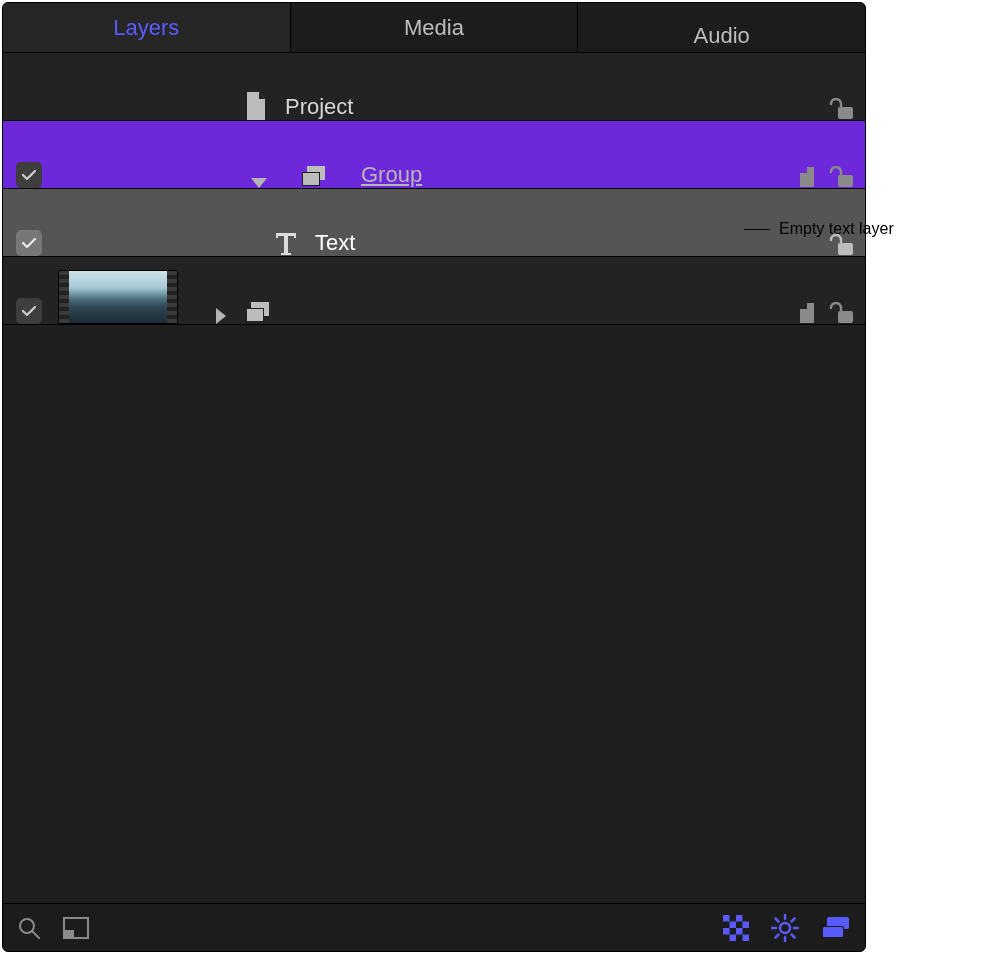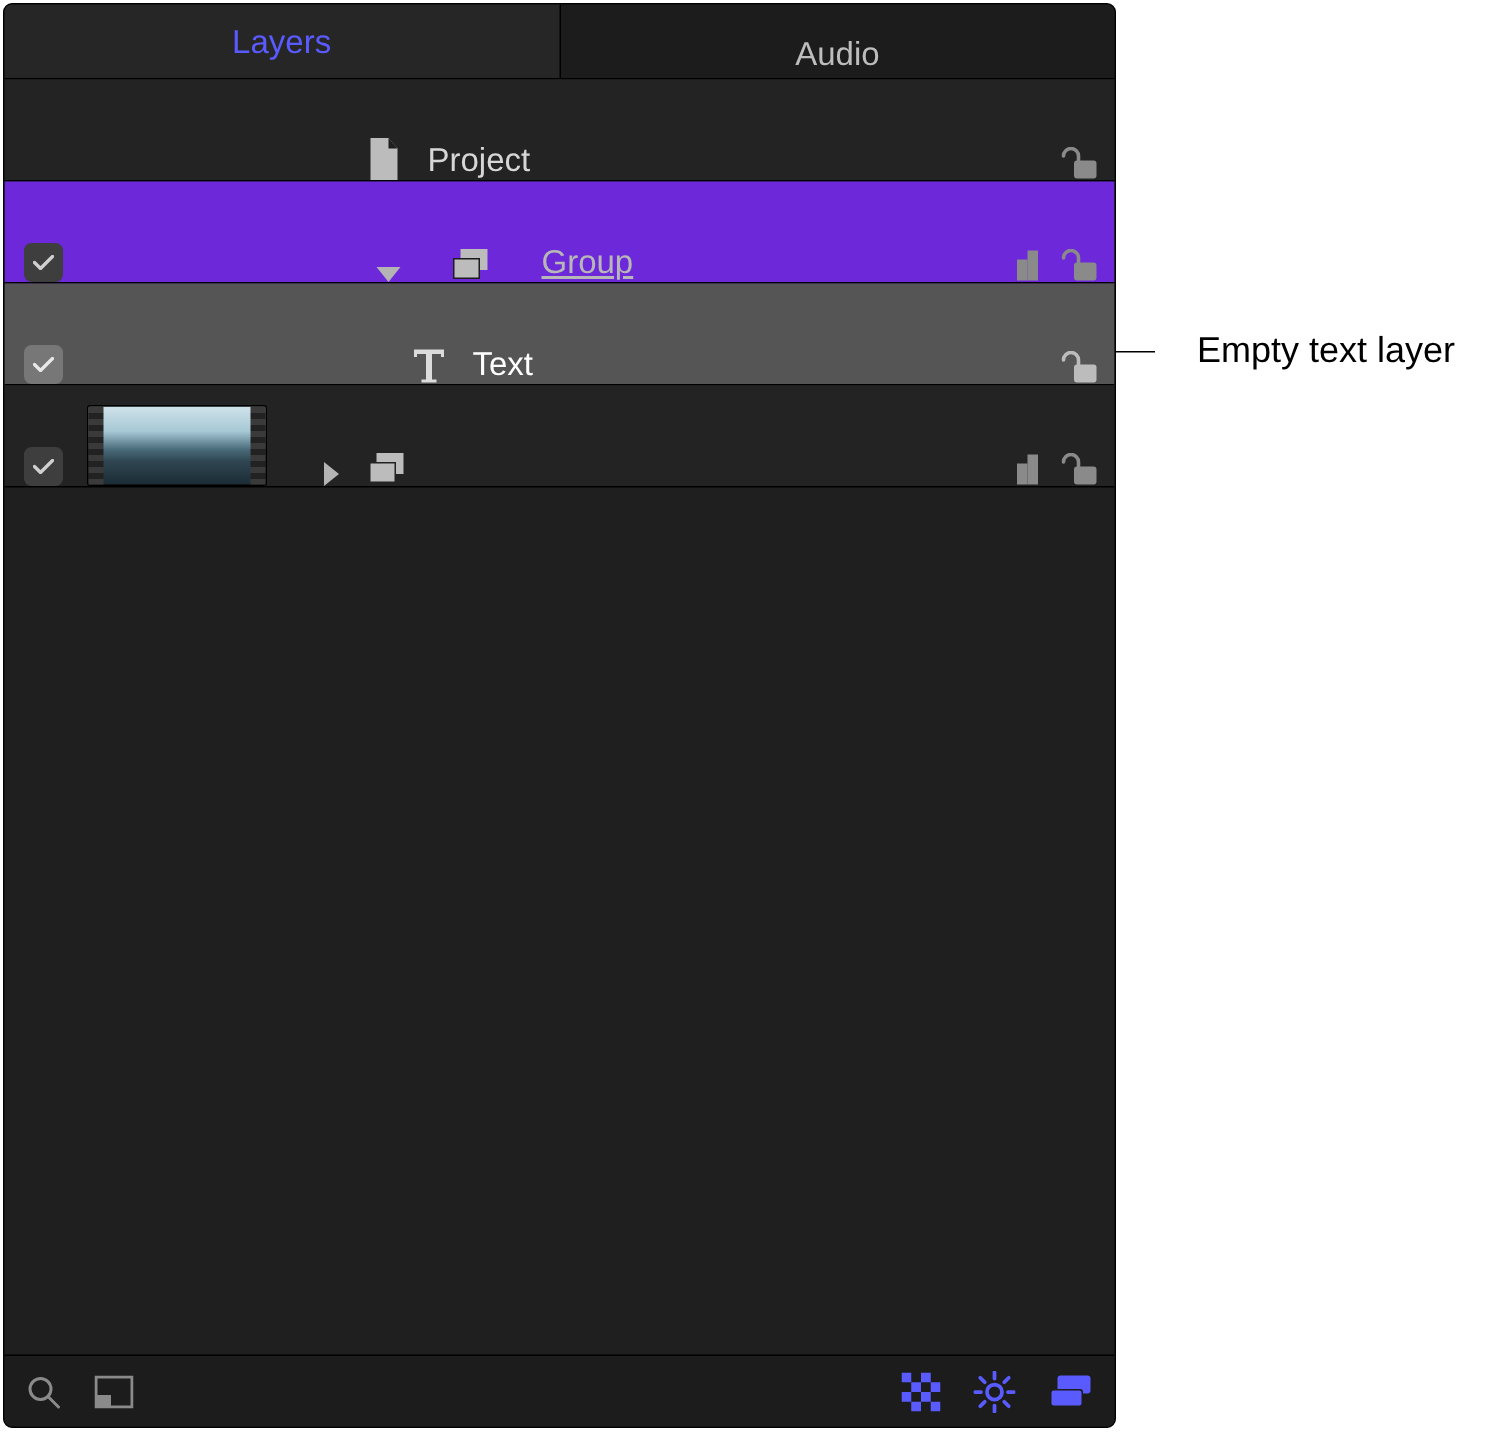--- a/index.html
+++ b/index.html
@@ -14,7 +14,7 @@
     position: absolute;
     left: 2px;
     top: 2px;
-    width: 742px;
+    width: 864px;
     height: 950px;
     background: #1f1f1f;
     border: 1px solid #000;

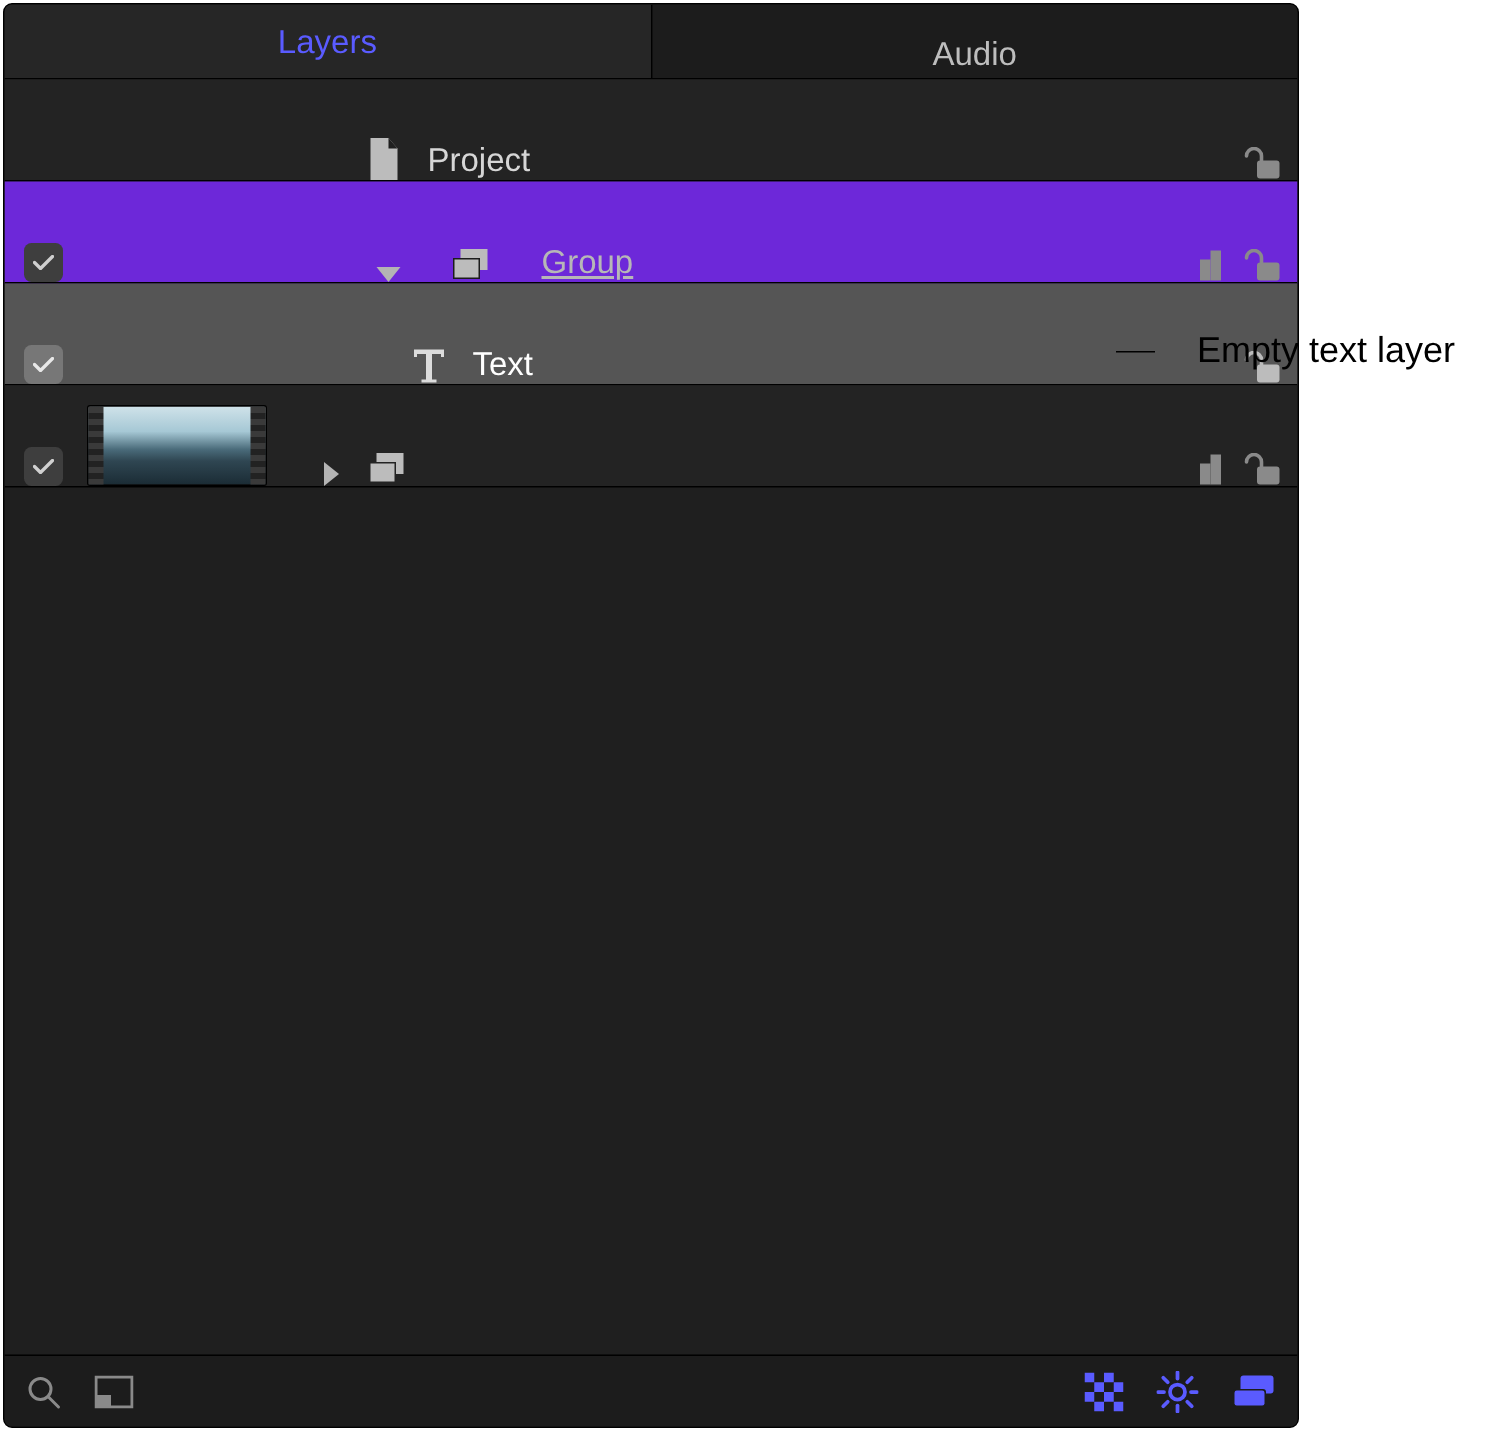--- a/index.html
+++ b/index.html
@@ -146,6 +146,7 @@
 
   <div class="tabs">
     <div class="tab active">Layers</div>
+    <div class="tab">Media</div>
     <div class="tab">Audio</div>
   </div>
 

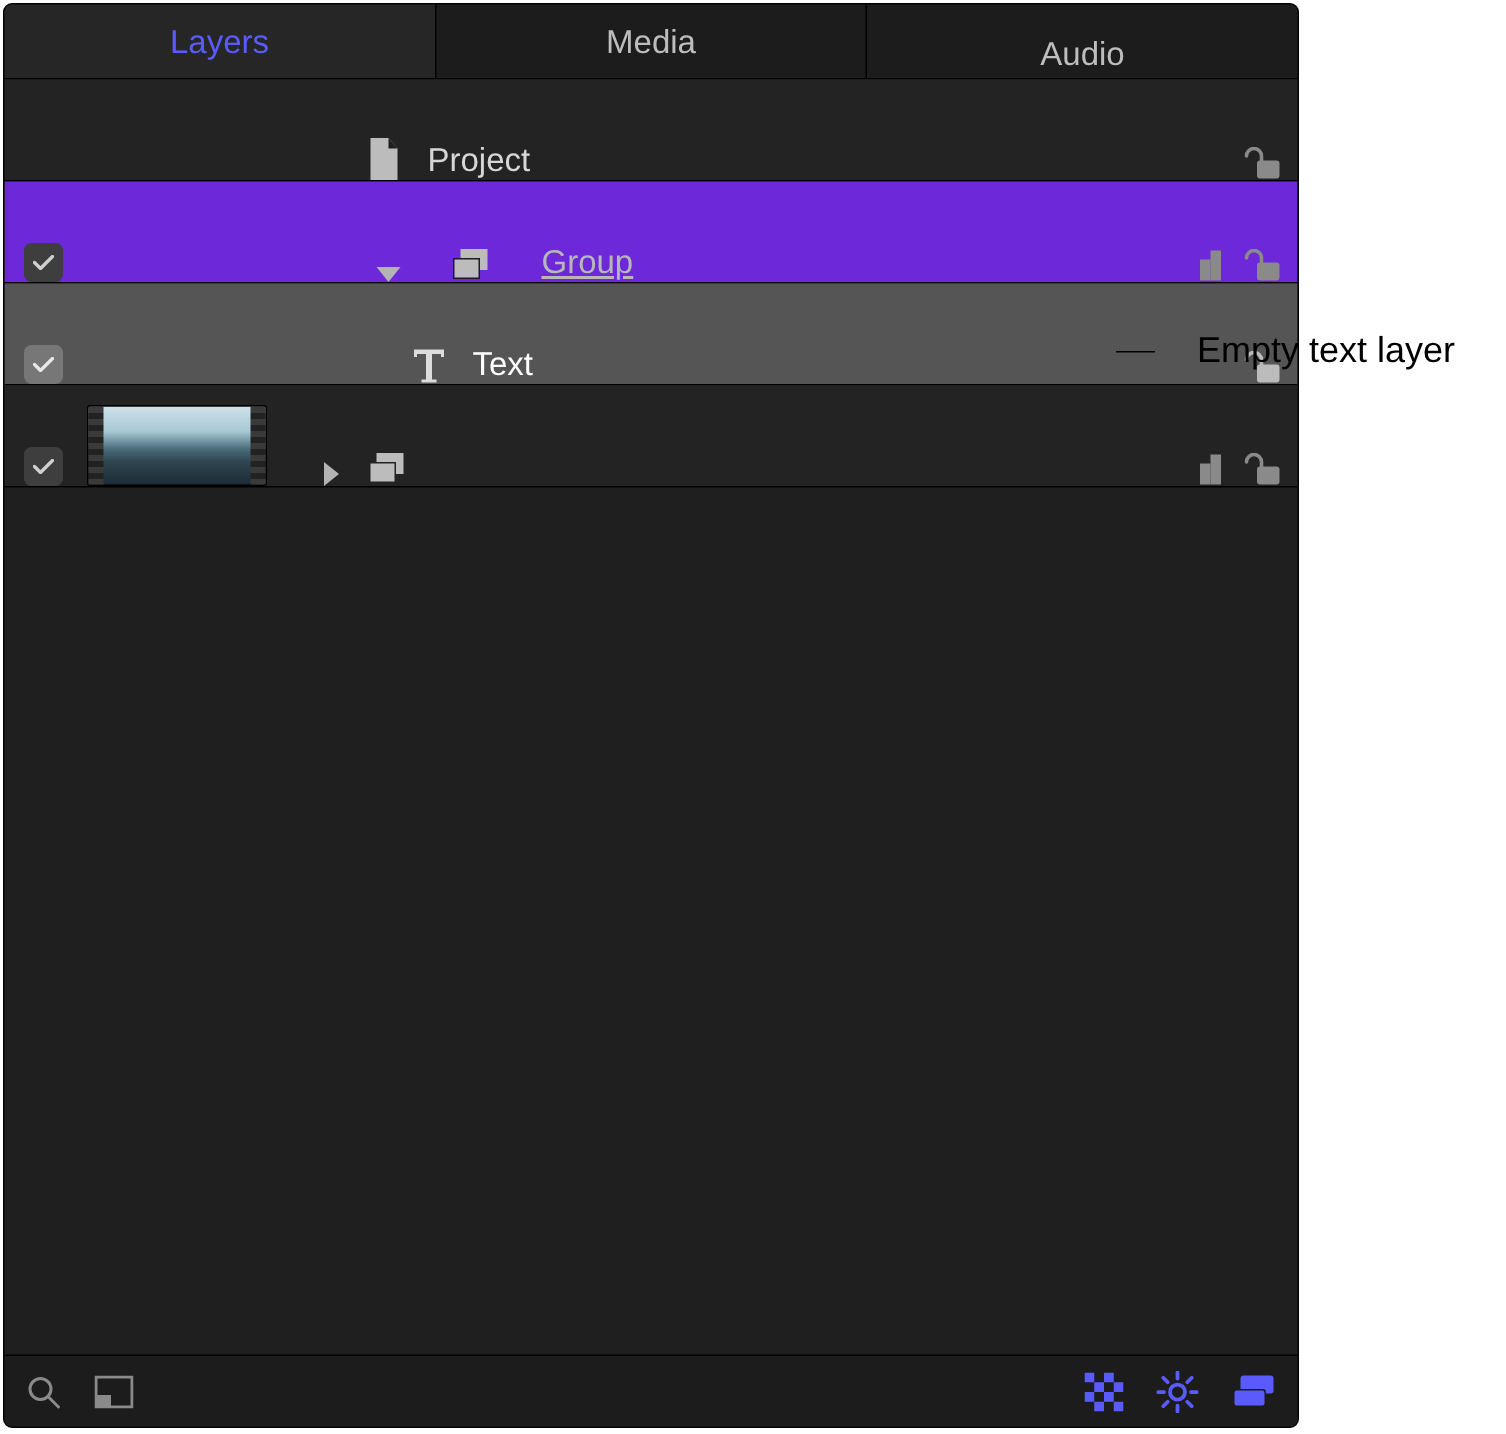--- a/index.html
+++ b/index.html
@@ -131,8 +131,8 @@
     top: 220px;
     display: flex;
     align-items: center;
-    gap: 28px;
-    font-size: 24px;
+    gap: 9px;
+    font-size: 16px;
     color: #000;
   }
   .callout .line {

